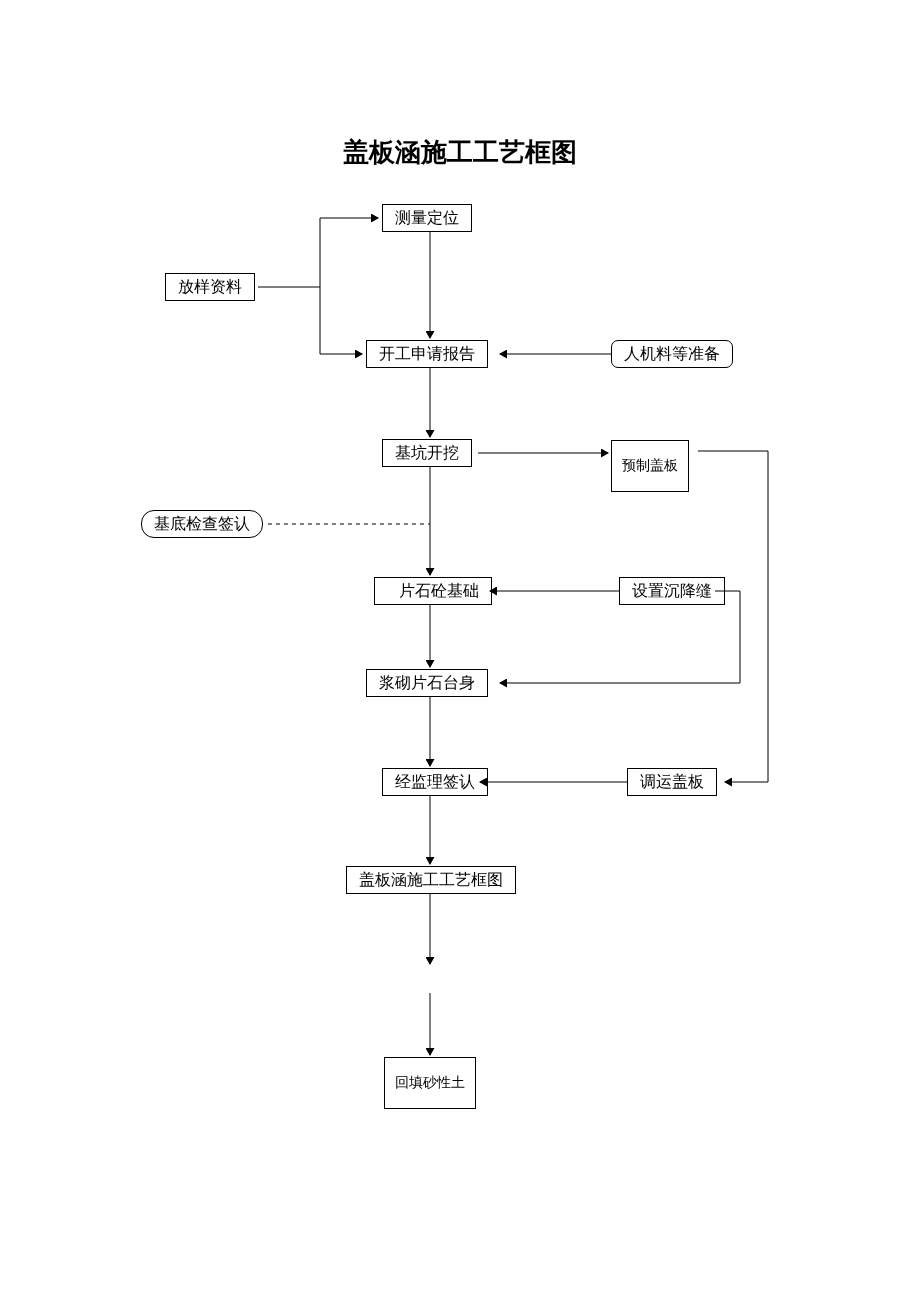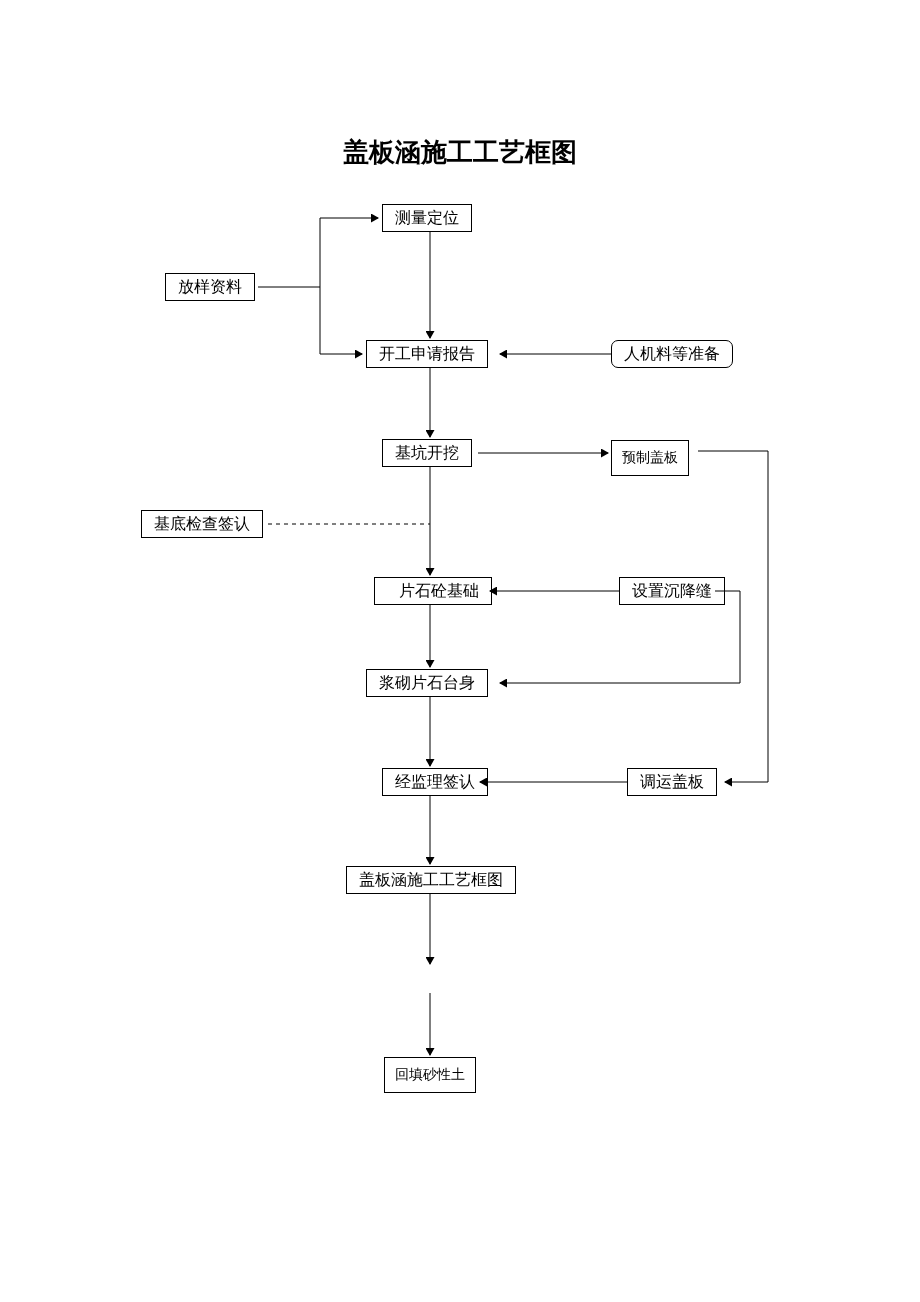--- a/index.html
+++ b/index.html
@@ -34,7 +34,7 @@
     text-align: center;
     line-height: 1.25;
   }
-  .box.sm { font-size: 14px; padding: 8px 10px; }
+  .box.sm { font-size: 14px; padding: 16px 10px; }
   svg.edges {
     position: absolute;
     top: 0; left: 0;

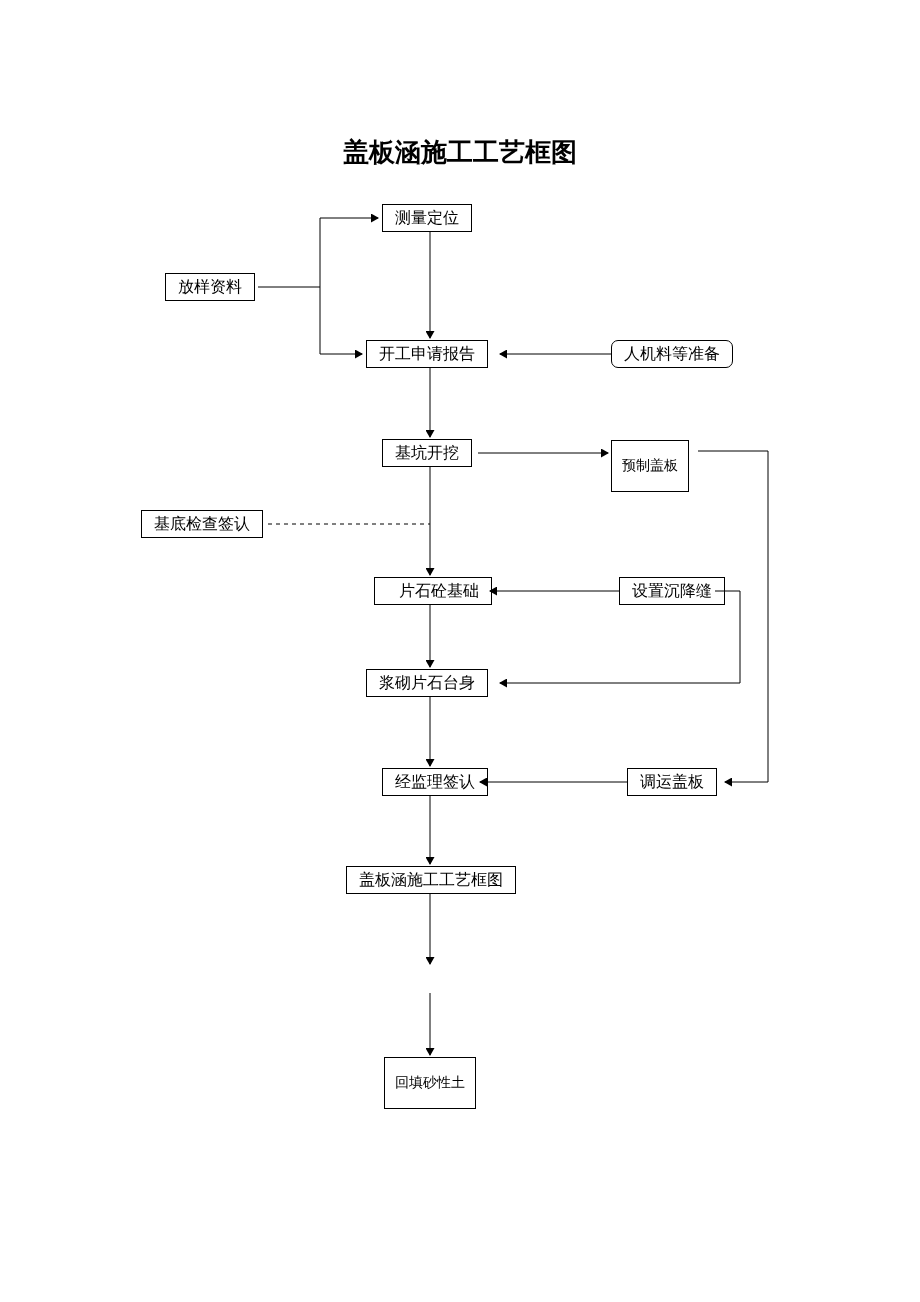--- a/index.html
+++ b/index.html
@@ -55,7 +55,7 @@
   <div class="box" style="left:611px; top:340px;border-radius:7px;">人机料等准备</div>
   <div class="box" style="left:382px; top:439px;">基坑开挖</div>
   <div class="box sm" style="left:611px; top:440px;">预制盖板</div>
-  <div class="box" style="left:141px; top:510px;">基底检查签认</div>
+  <div class="box" style="left:141px; top:510px;border-radius:13px;">基底检查签认</div>
   <div class="box" style="left:374px; top:577px;padding-left:24px;">片石砼基础</div>
   <div class="box" style="left:619px; top:577px;">设置沉降缝</div>
   <div class="box" style="left:366px; top:669px;">浆砌片石台身</div>

